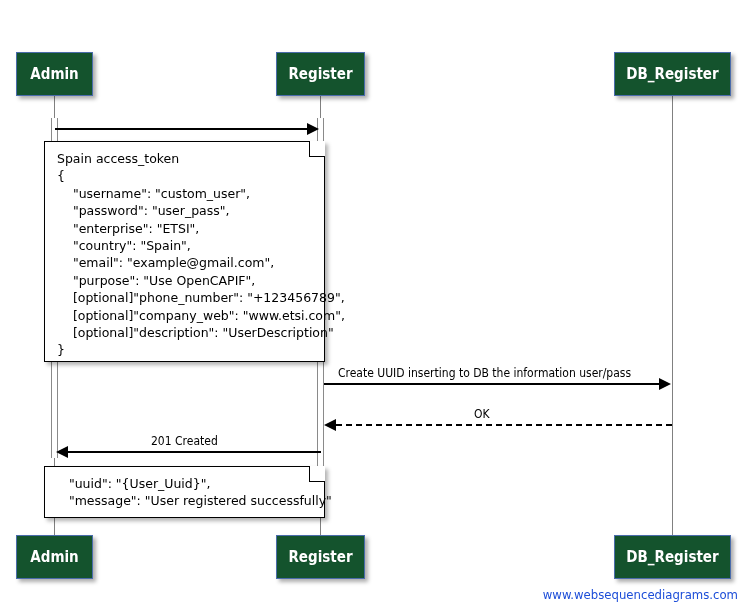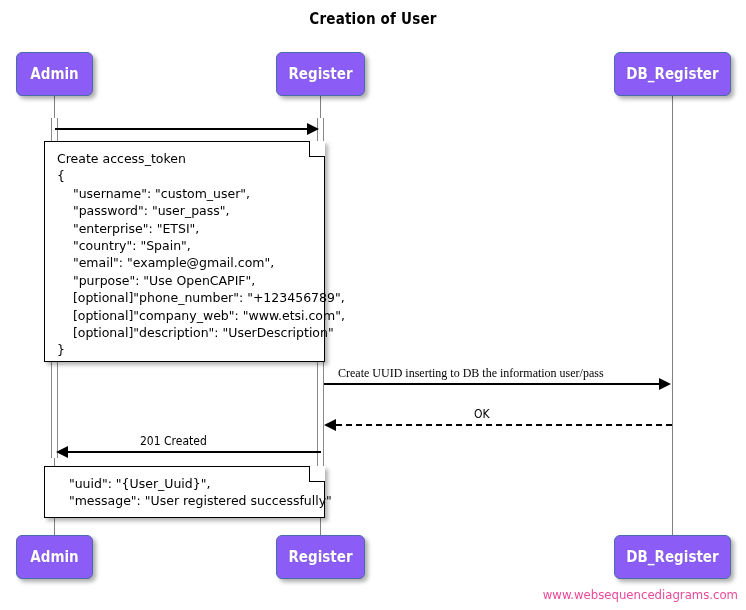--- a/index.html
+++ b/index.html
@@ -86,7 +86,6 @@
 
 <div id="canvas">
 
-  <div class="diagram-title">Creation of User</div>
 
   <div class="lifeline" style="left:54px;top:96px;height:439px;"></div>
   <div class="lifeline" style="left:320px;top:96px;height:439px;"></div>

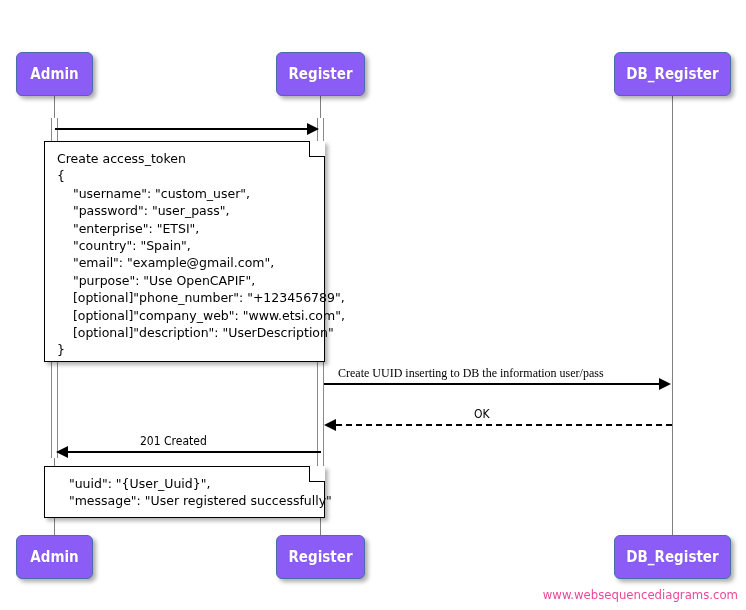--- a/index.html
+++ b/index.html
@@ -21,7 +21,7 @@
   
   .participant{
     position:absolute;box-sizing:border-box;
-    background:#8b5cf6;border:1px solid #4a6cab;border-radius:6px;
+    background:#14532d;border:1px solid #4a6cab;border-radius:0;
     color:#ffffff;font-weight:bold;font-size:15px;
     display:flex;align-items:center;justify-content:center;
     box-shadow:3px 3px 4px rgba(0,0,0,.32);

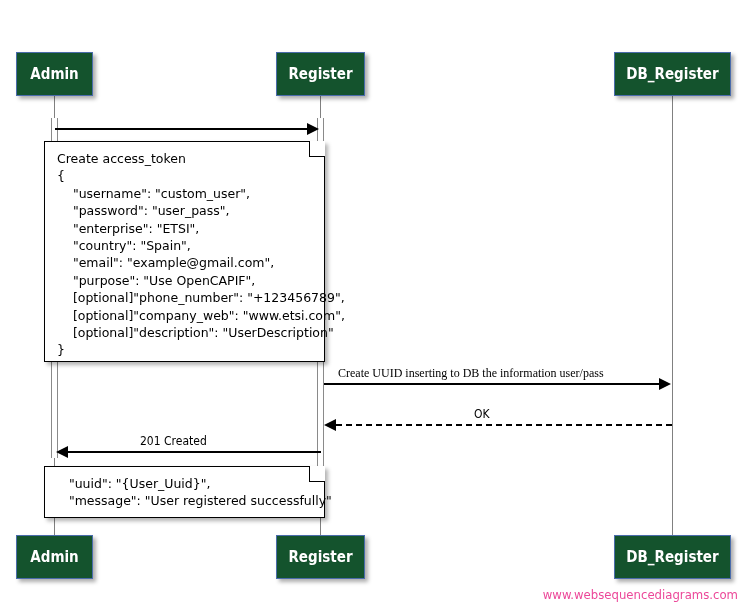--- a/index.html
+++ b/index.html
@@ -121,7 +121,7 @@
     <div class="fold-tri"></div>
     <div class="fold-bg"></div>
     <div class="note-body">
-      <div class="note-line">Create access_token</div>
+      <div class="note-line">Spain access_token</div>
       <div class="note-line">{</div>
       <div class="note-line">    "username": "custom_user",</div>
       <div class="note-line">    "password": "user_pass",</div>

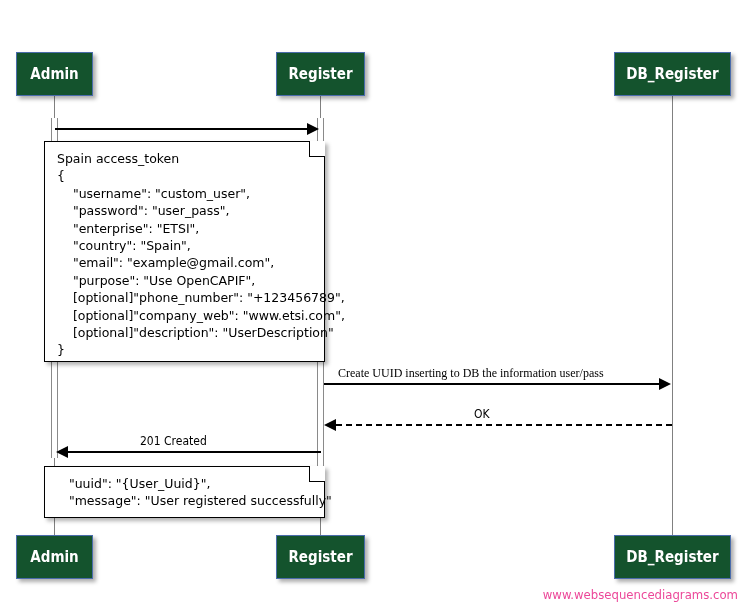--- a/index.html
+++ b/index.html
@@ -138,7 +138,7 @@
 
   <div class="msg-line" style="left:324px;top:383px;width:337px;"></div>
   <div class="arrow-head right" style="left:659px;top:378px;"></div>
-  <div class="msg-label" style="left:338px;top:366px;font-family:Liberation Serif, serif;">Create UUID inserting to DB the information user/pass</div>
+  <div class="msg-label" style="left:338px;top:366px;">Create UUID inserting to DB the information user/pass</div>
 
   <div class="msg-line dashed" style="left:336px;top:424px;width:336px;"></div>
   <div class="arrow-head left" style="left:324px;top:419px;"></div>

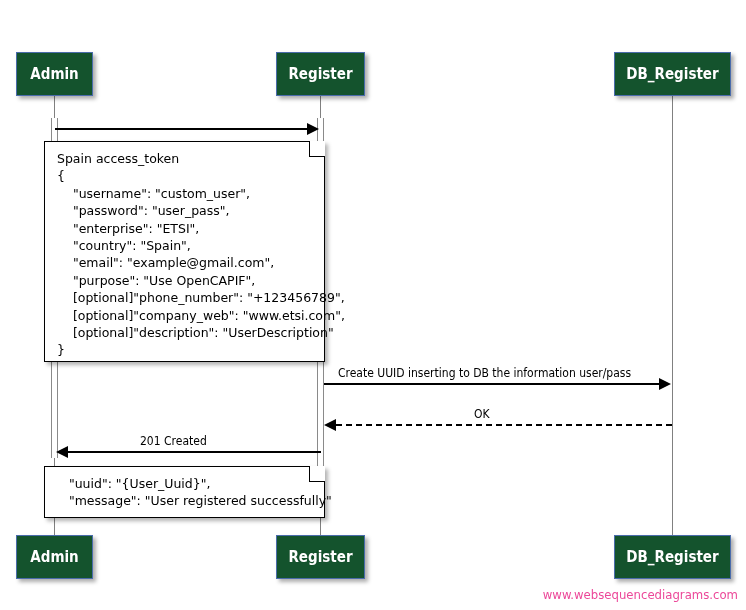--- a/index.html
+++ b/index.html
@@ -146,7 +146,7 @@
 
   <div class="msg-line" style="left:68px;top:451px;width:253px;"></div>
   <div class="arrow-head left" style="left:56px;top:446px;"></div>
-  <div class="msg-label" style="left:140px;top:434px;">201 Created</div>
+  <div class="msg-label" style="left:151px;top:434px;">201 Created</div>
 
   <div class="note" style="left:44px;top:466px;width:281px;height:52px;">
     <div class="fold-tri"></div>

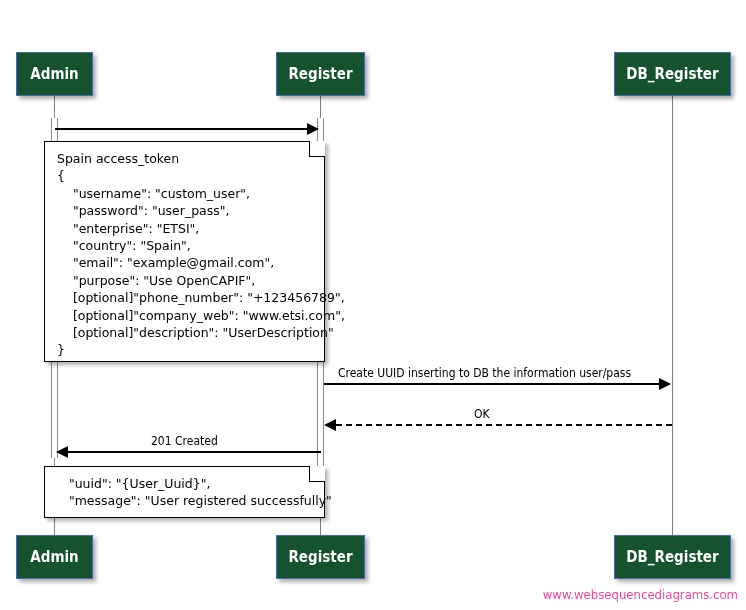--- a/index.html
+++ b/index.html
@@ -75,7 +75,7 @@
 
   
   .footer{
-    position:absolute;right:8px;bottom:8px;font-size:13px;color:#ec4899;
+    position:absolute;right:8px;bottom:8px;font-size:13px;color:#1d4ed8;
     font-family:"DejaVu Sans Condensed","Liberation Sans",sans-serif;
     white-space:nowrap;
     margin-left:14px;

